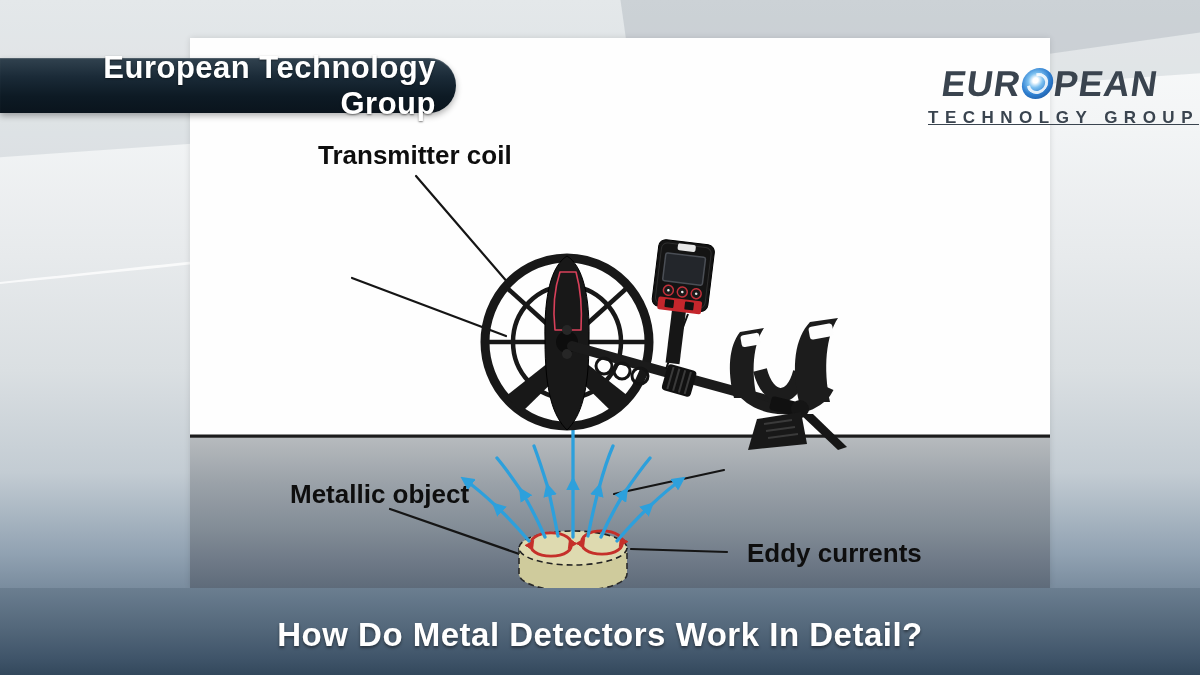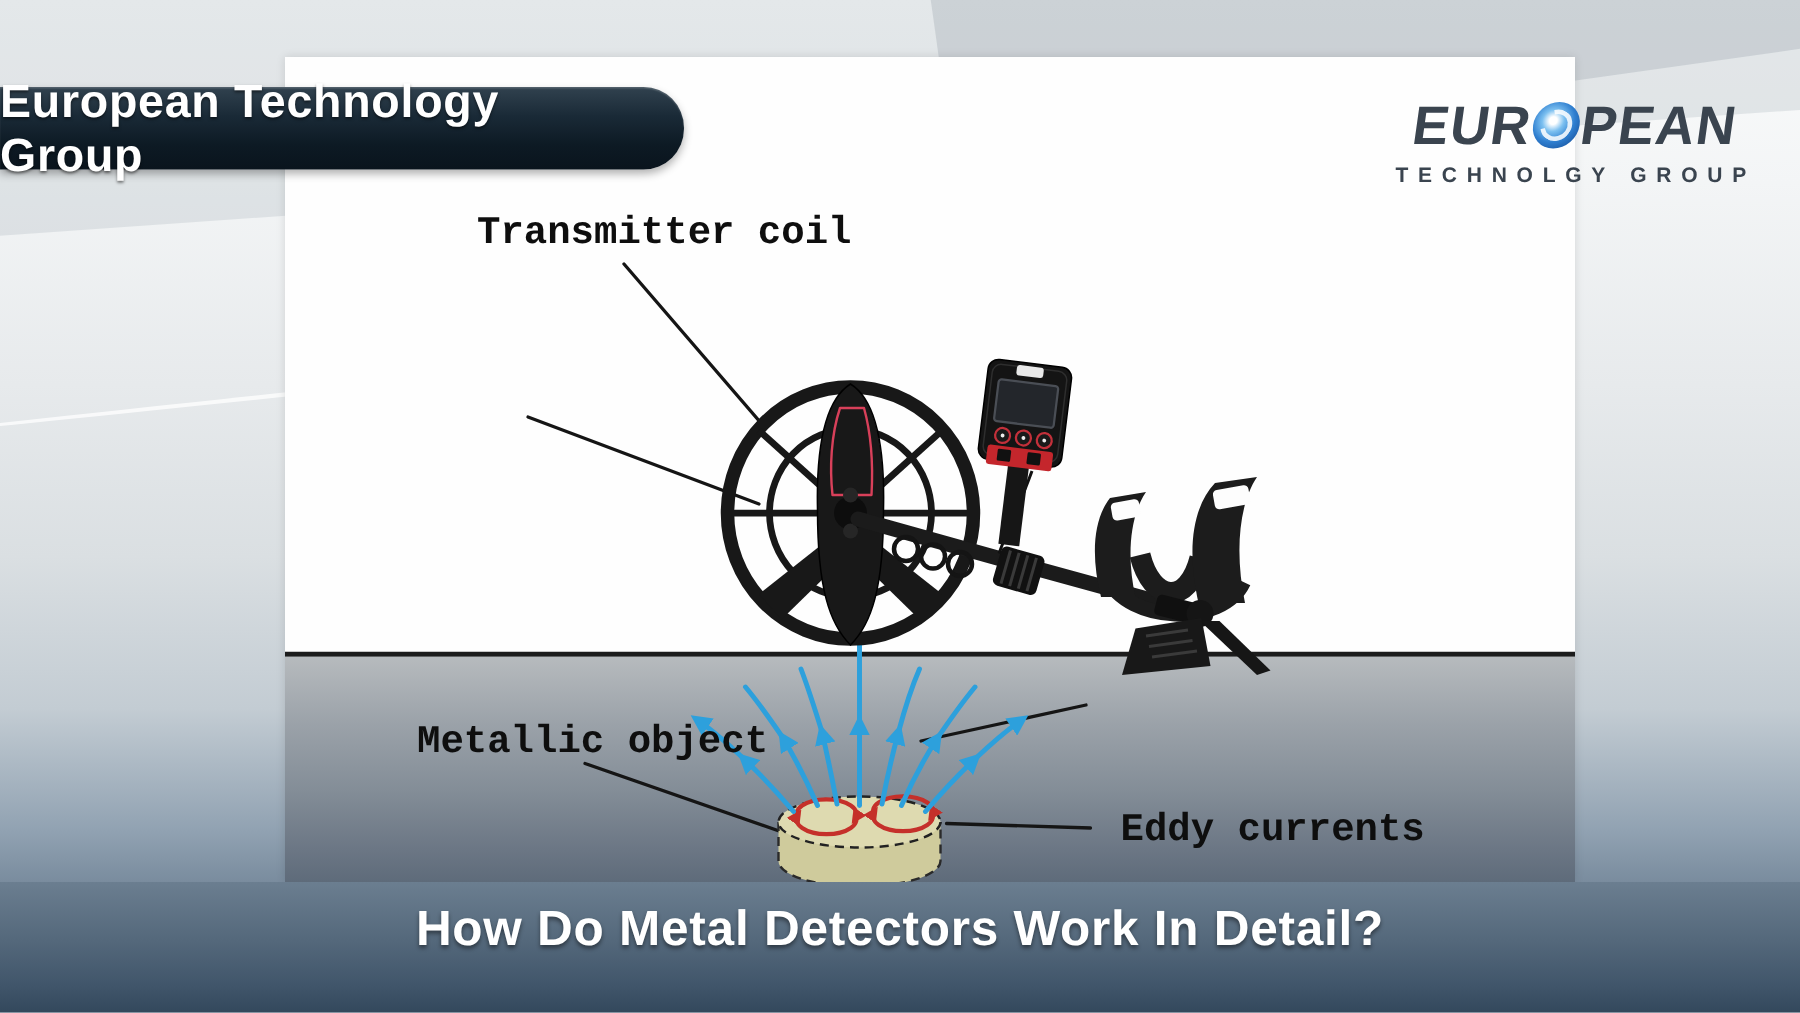--- a/index.html
+++ b/index.html
@@ -35,7 +35,7 @@
     box-shadow:inset 0 1px 1px rgba(255,255,255,0.18),0 3px 6px rgba(0,0,0,0.30);
     display:flex;align-items:center;justify-content:center;}
   .badge-text{color:#ffffff;font-size:31px;font-weight:bold;letter-spacing:0.5px;
-    text-shadow:0 1px 2px rgba(0,0,0,0.5);padding-right:20px;}
+    text-shadow:0 1px 2px rgba(0,0,0,0.5);padding-right:20px;text-align:right;}
 
   .logo{position:absolute;left:928px;top:66px;width:245px;text-align:center;}
   .logo-word{font-size:36px;font-weight:800;color:#3a444f;letter-spacing:1px;

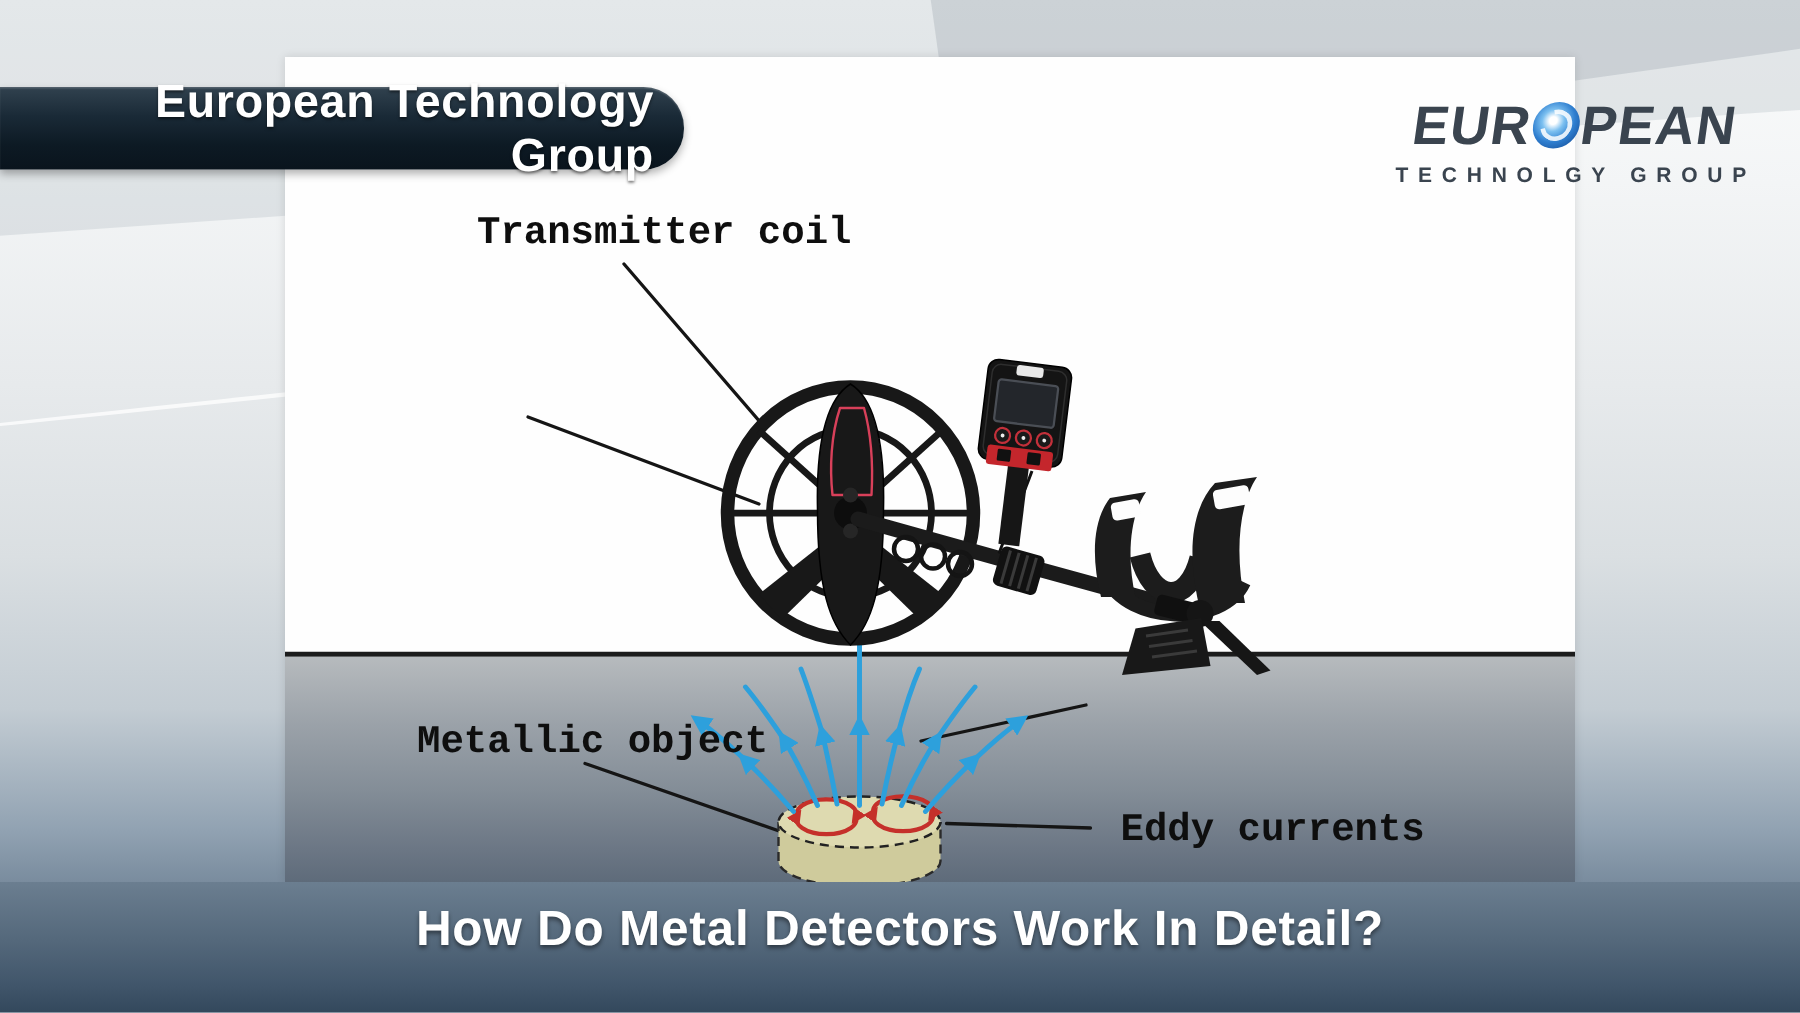--- a/index.html
+++ b/index.html
@@ -45,7 +45,7 @@
     position:relative;margin:0 1px;}
   .logo-o::after{content:"";position:absolute;inset:5px;border-radius:50%;
     border:3px solid rgba(255,255,255,0.85);border-left-color:transparent;transform:rotate(30deg);}
-  .logo-tagline{margin-top:6px;font-size:14px;font-weight:600;color:#3a444f;letter-spacing:6.5px;white-space:nowrap;}
+  .logo-tagline{margin-top:6px;font-size:17px;font-weight:600;color:#3a444f;letter-spacing:6.5px;white-space:nowrap;text-decoration:underline;}
 
   .bottombar{position:absolute;left:0;top:588px;width:1200px;height:87px;
     background:linear-gradient(180deg,#6b7e90 0%,#54687b 45%,#40556a 80%,#33485c 100%);

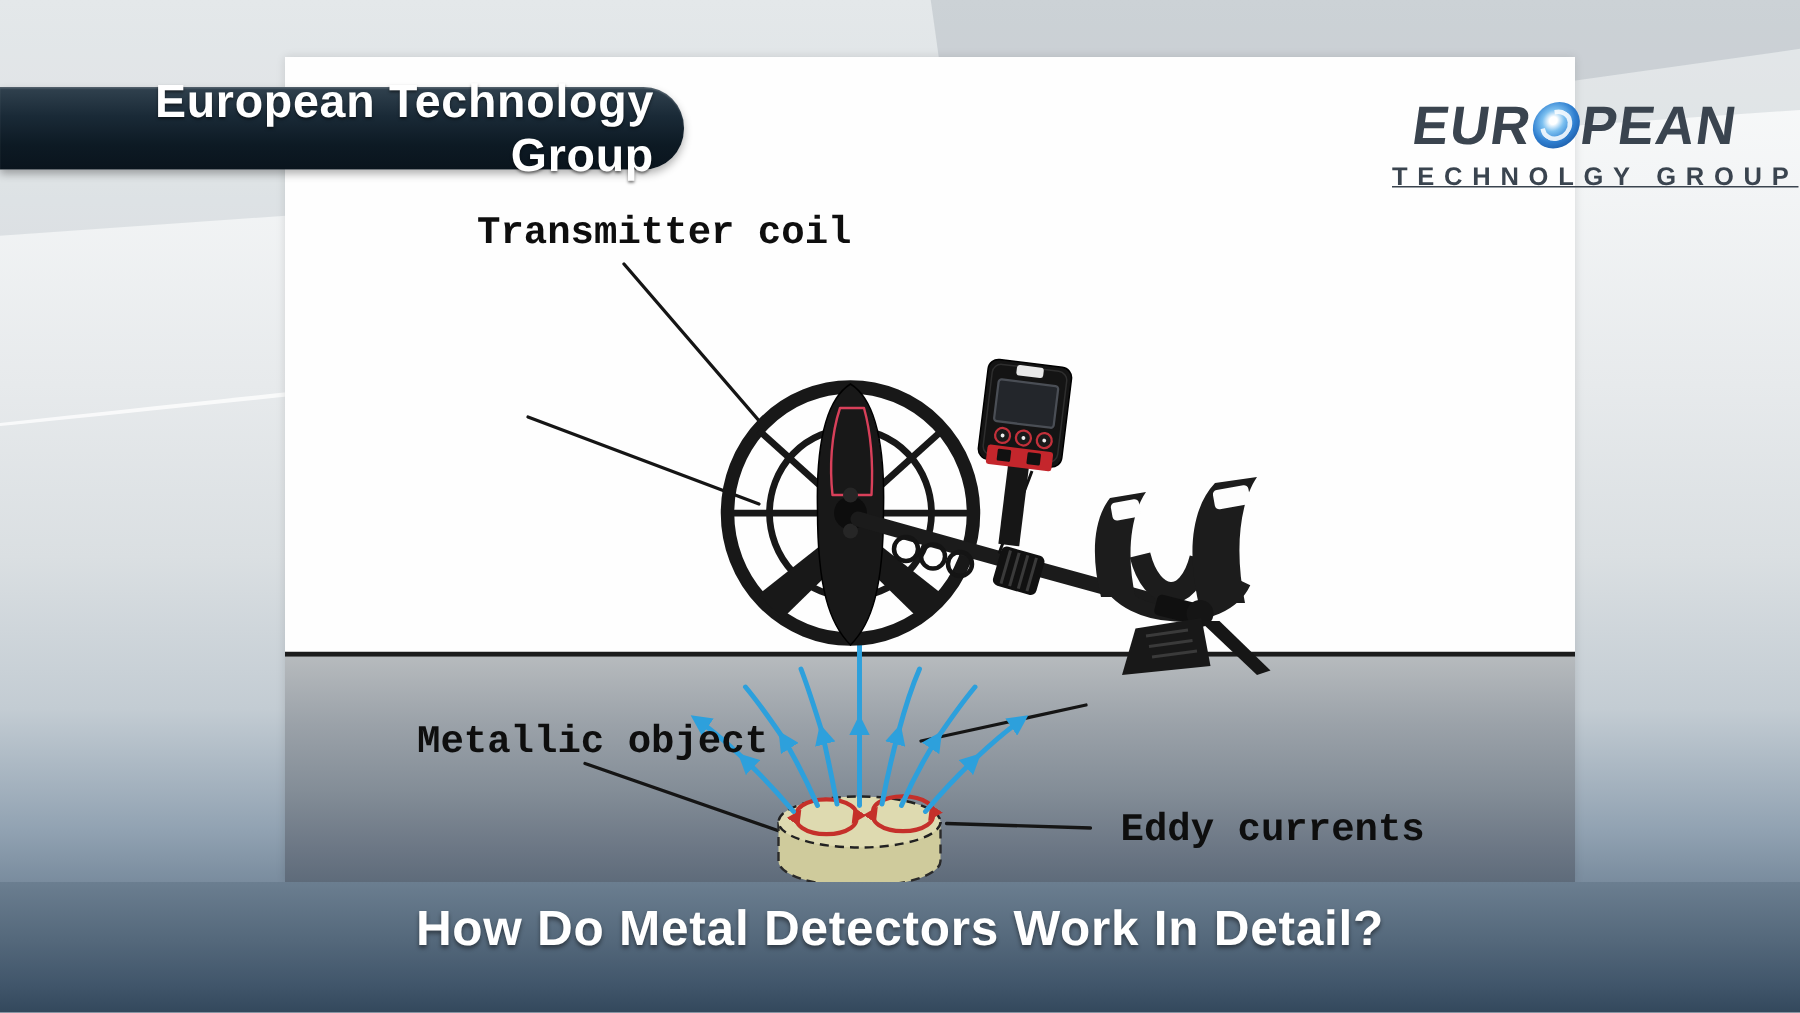--- a/index.html
+++ b/index.html
@@ -21,7 +21,7 @@
 
   .art{position:absolute;left:0;top:0;width:1200px;height:675px;pointer-events:none;}
 
-  .diagram-label{position:absolute;font-family:Liberation Mono, monospace;
+  .diagram-label{position:absolute;font-family:Liberation Sans, sans-serif;
     font-weight:bold;font-size:26px;color:#0e0e0e;white-space:nowrap;}
   #lbl-transmitter{left:318px;top:140px;}
   #lbl-receiver{left:268px;top:245px;}

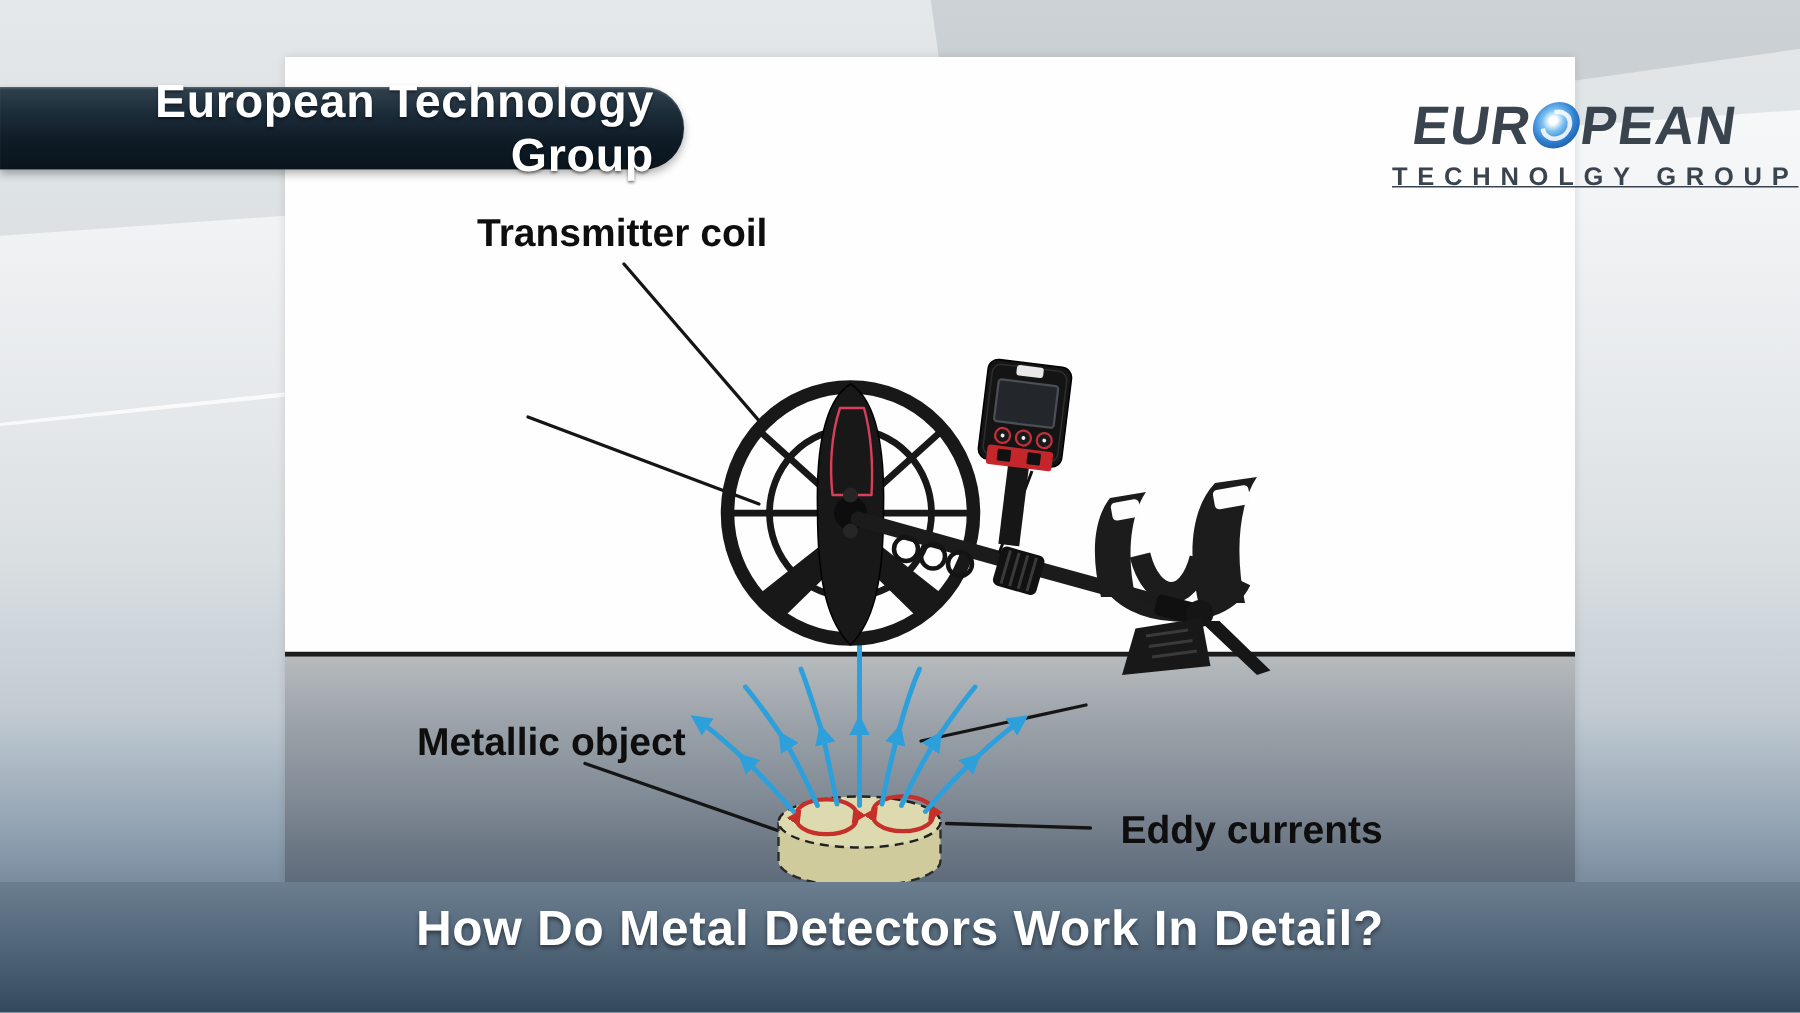--- a/index.html
+++ b/index.html
@@ -25,7 +25,7 @@
     font-weight:bold;font-size:26px;color:#0e0e0e;white-space:nowrap;}
   #lbl-transmitter{left:318px;top:140px;}
   #lbl-receiver{left:268px;top:245px;}
-  #lbl-metallic{left:278px;top:479px;}
+  #lbl-metallic{left:290px;top:479px;}
   #lbl-magnetic{left:726px;top:453px;}
   #lbl-eddy{left:747px;top:538px;}
 

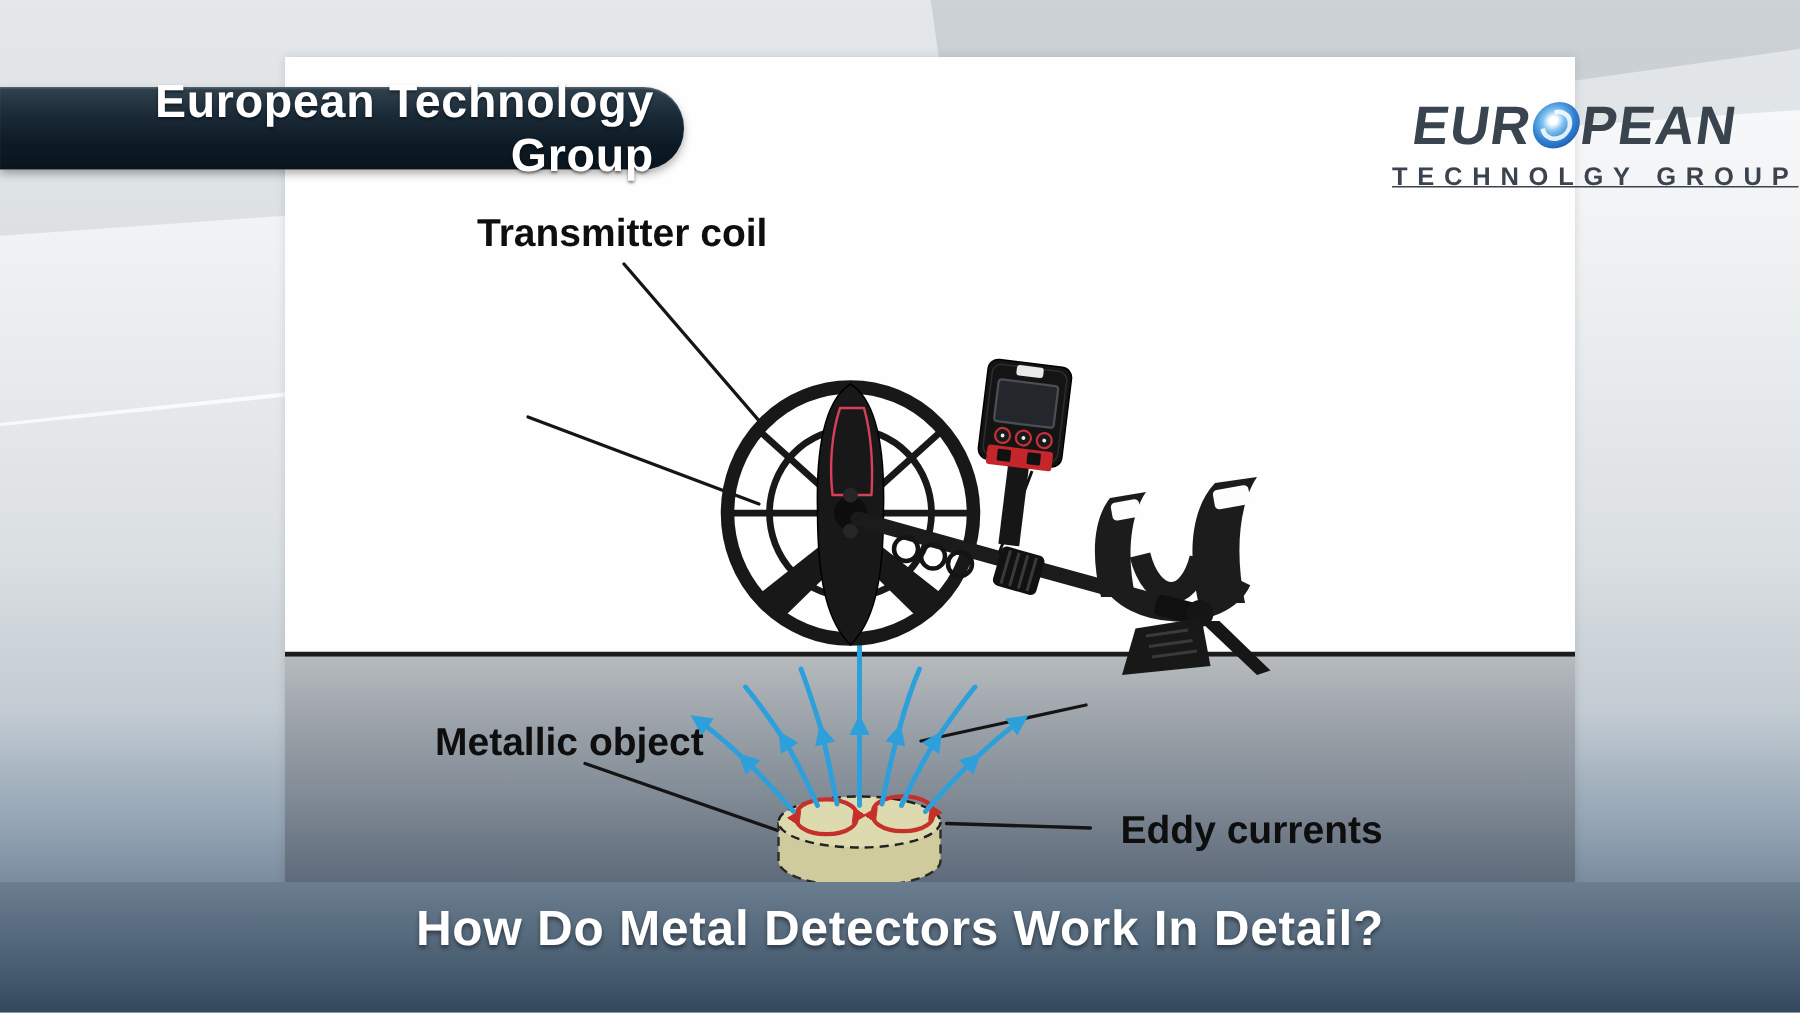--- a/index.html
+++ b/index.html
@@ -50,7 +50,7 @@
   .bottombar{position:absolute;left:0;top:588px;width:1200px;height:87px;
     background:linear-gradient(180deg,#6b7e90 0%,#54687b 45%,#40556a 80%,#33485c 100%);
     display:flex;align-items:flex-start;justify-content:center;}
-  .bottom-title{margin-top:12px;color:#ffffff;font-size:33px;font-weight:bold;letter-spacing:0.5px;
+  .bottom-title{margin-top:28px;color:#ffffff;font-size:33px;font-weight:bold;letter-spacing:0.5px;
     text-shadow:0 2px 3px rgba(0,0,0,0.45);}
 </style>
 </head>

